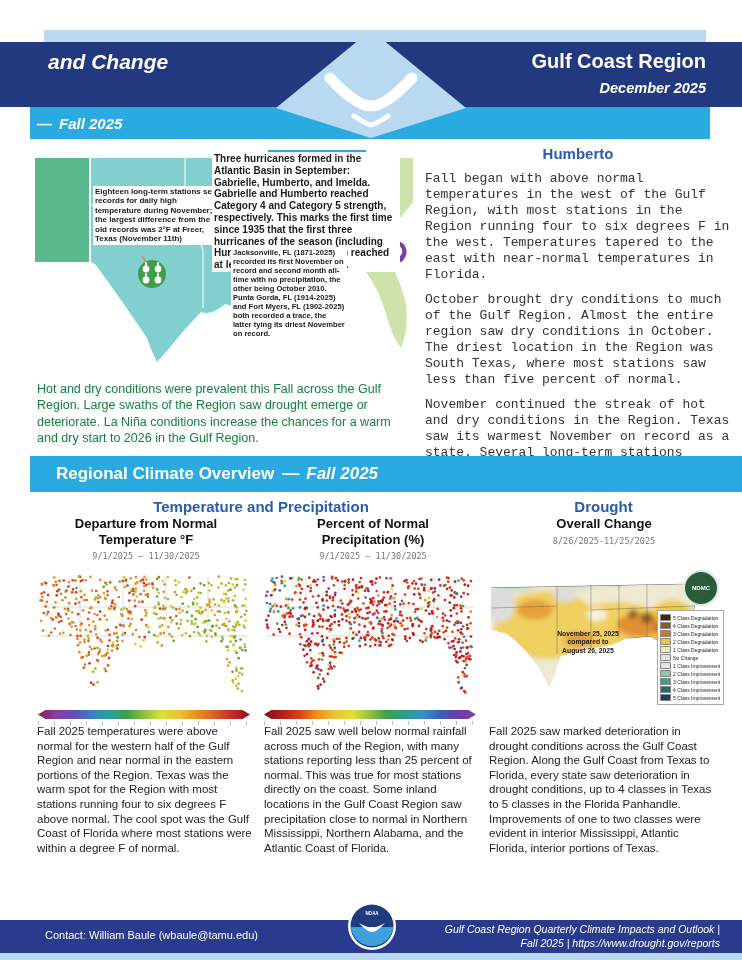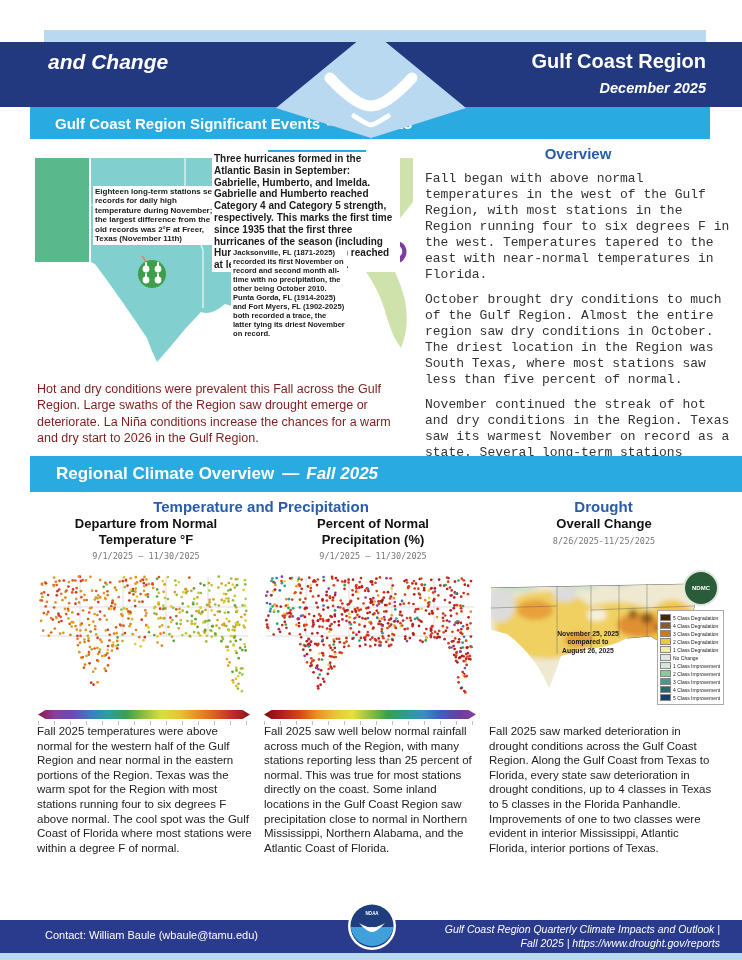--- a/index.html
+++ b/index.html
@@ -73,7 +73,6 @@
     <path d="M354,88 Q368,97 371,97 Q374,97 388,88" stroke="#fff" stroke-width="5" fill="none" stroke-linecap="round"></path>
   </svg>
   <div class="abs banner banner1">
-    <span class="t">Gulf Coast Region Significant Events</span>
     <span class="t" style="margin-left:7px">—</span>
     <span class="p">Fall 2025</span>
   </div>

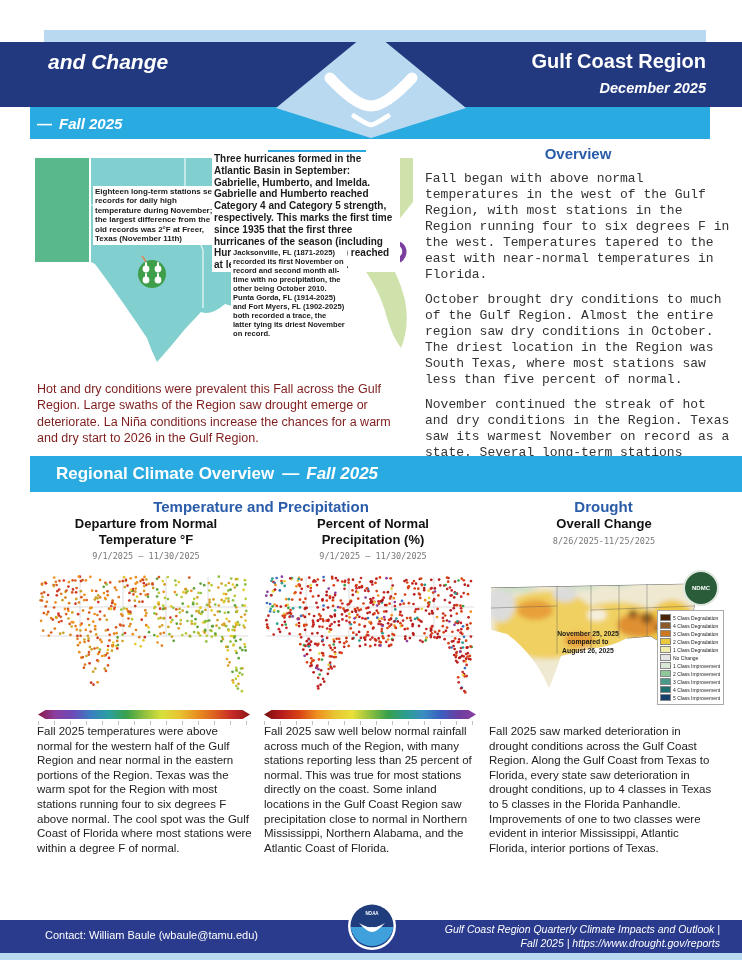--- a/index.html
+++ b/index.html
@@ -128,7 +128,7 @@
   </div>
 
   <div class="abs overview">
-    <div class="ov-head">Overview</div>
+    <div class="ov-head">Humberto</div>
     <div class="ov-p">Fall began with above normal temperatures in the west of the Gulf Region, with most stations in the Region running four to six degrees F in the west. Temperatures tapered to the east with near-normal temperatures in Florida.</div>
     <div class="ov-p">October brought dry conditions to much of the Gulf Region. Almost the entire region saw dry conditions in October. The driest location in the Region was South Texas, where most stations saw less than five percent of normal.</div>
     <div class="ov-p">November continued the streak of hot and dry conditions in the Region. Texas saw its warmest November on record as a state. Several long-term stations across Florida saw record dry conditions.</div>

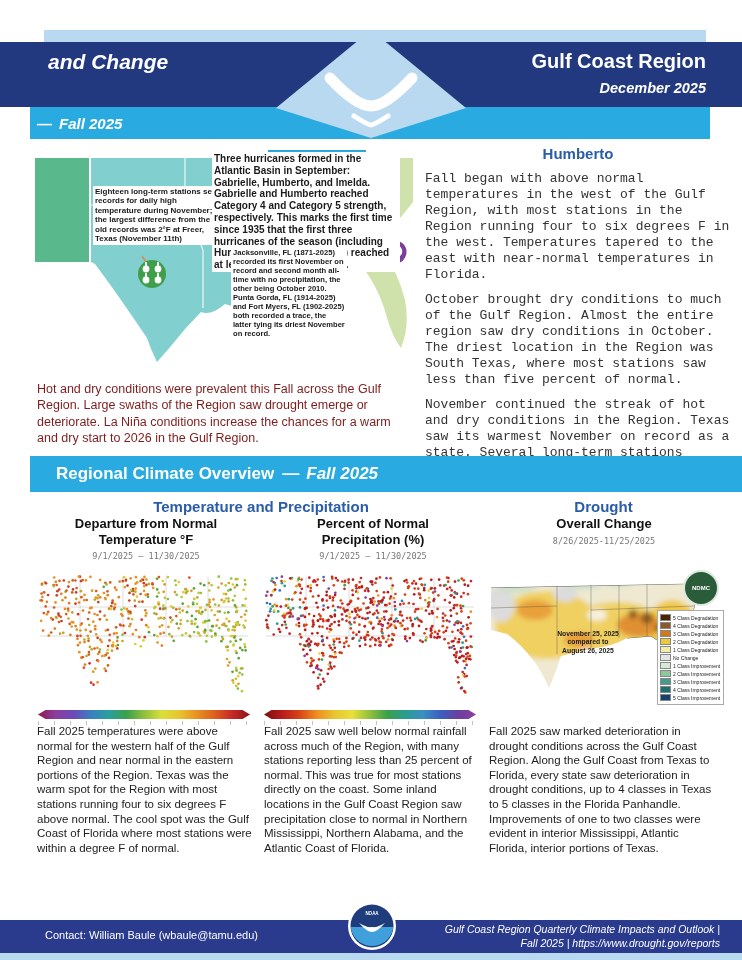--- a/index.html
+++ b/index.html
@@ -32,7 +32,7 @@
   .overview{left:425px;top:145px;width:306px;}
   .ov-head{color:#2a5caa;font-size:15px;font-weight:bold;text-align:center;}
   .ov-p{color:#333;font-size:13px;line-height:1.23;margin-top:9px;font-family:Liberation Mono, monospace;}
-  .summary{left:37px;top:381px;width:374px;color:#7f1d1d;font-size:12.5px;line-height:1.3;}
+  .summary{left:37px;top:381px;width:374px;color:#15803d;font-size:12.5px;line-height:1.3;}
   
   .grp-head{color:#2a5caa;font-size:15px;font-weight:bold;text-align:center;}
   .panel-title{color:#111;font-size:13px;font-weight:bold;text-align:center;line-height:1.2;}

